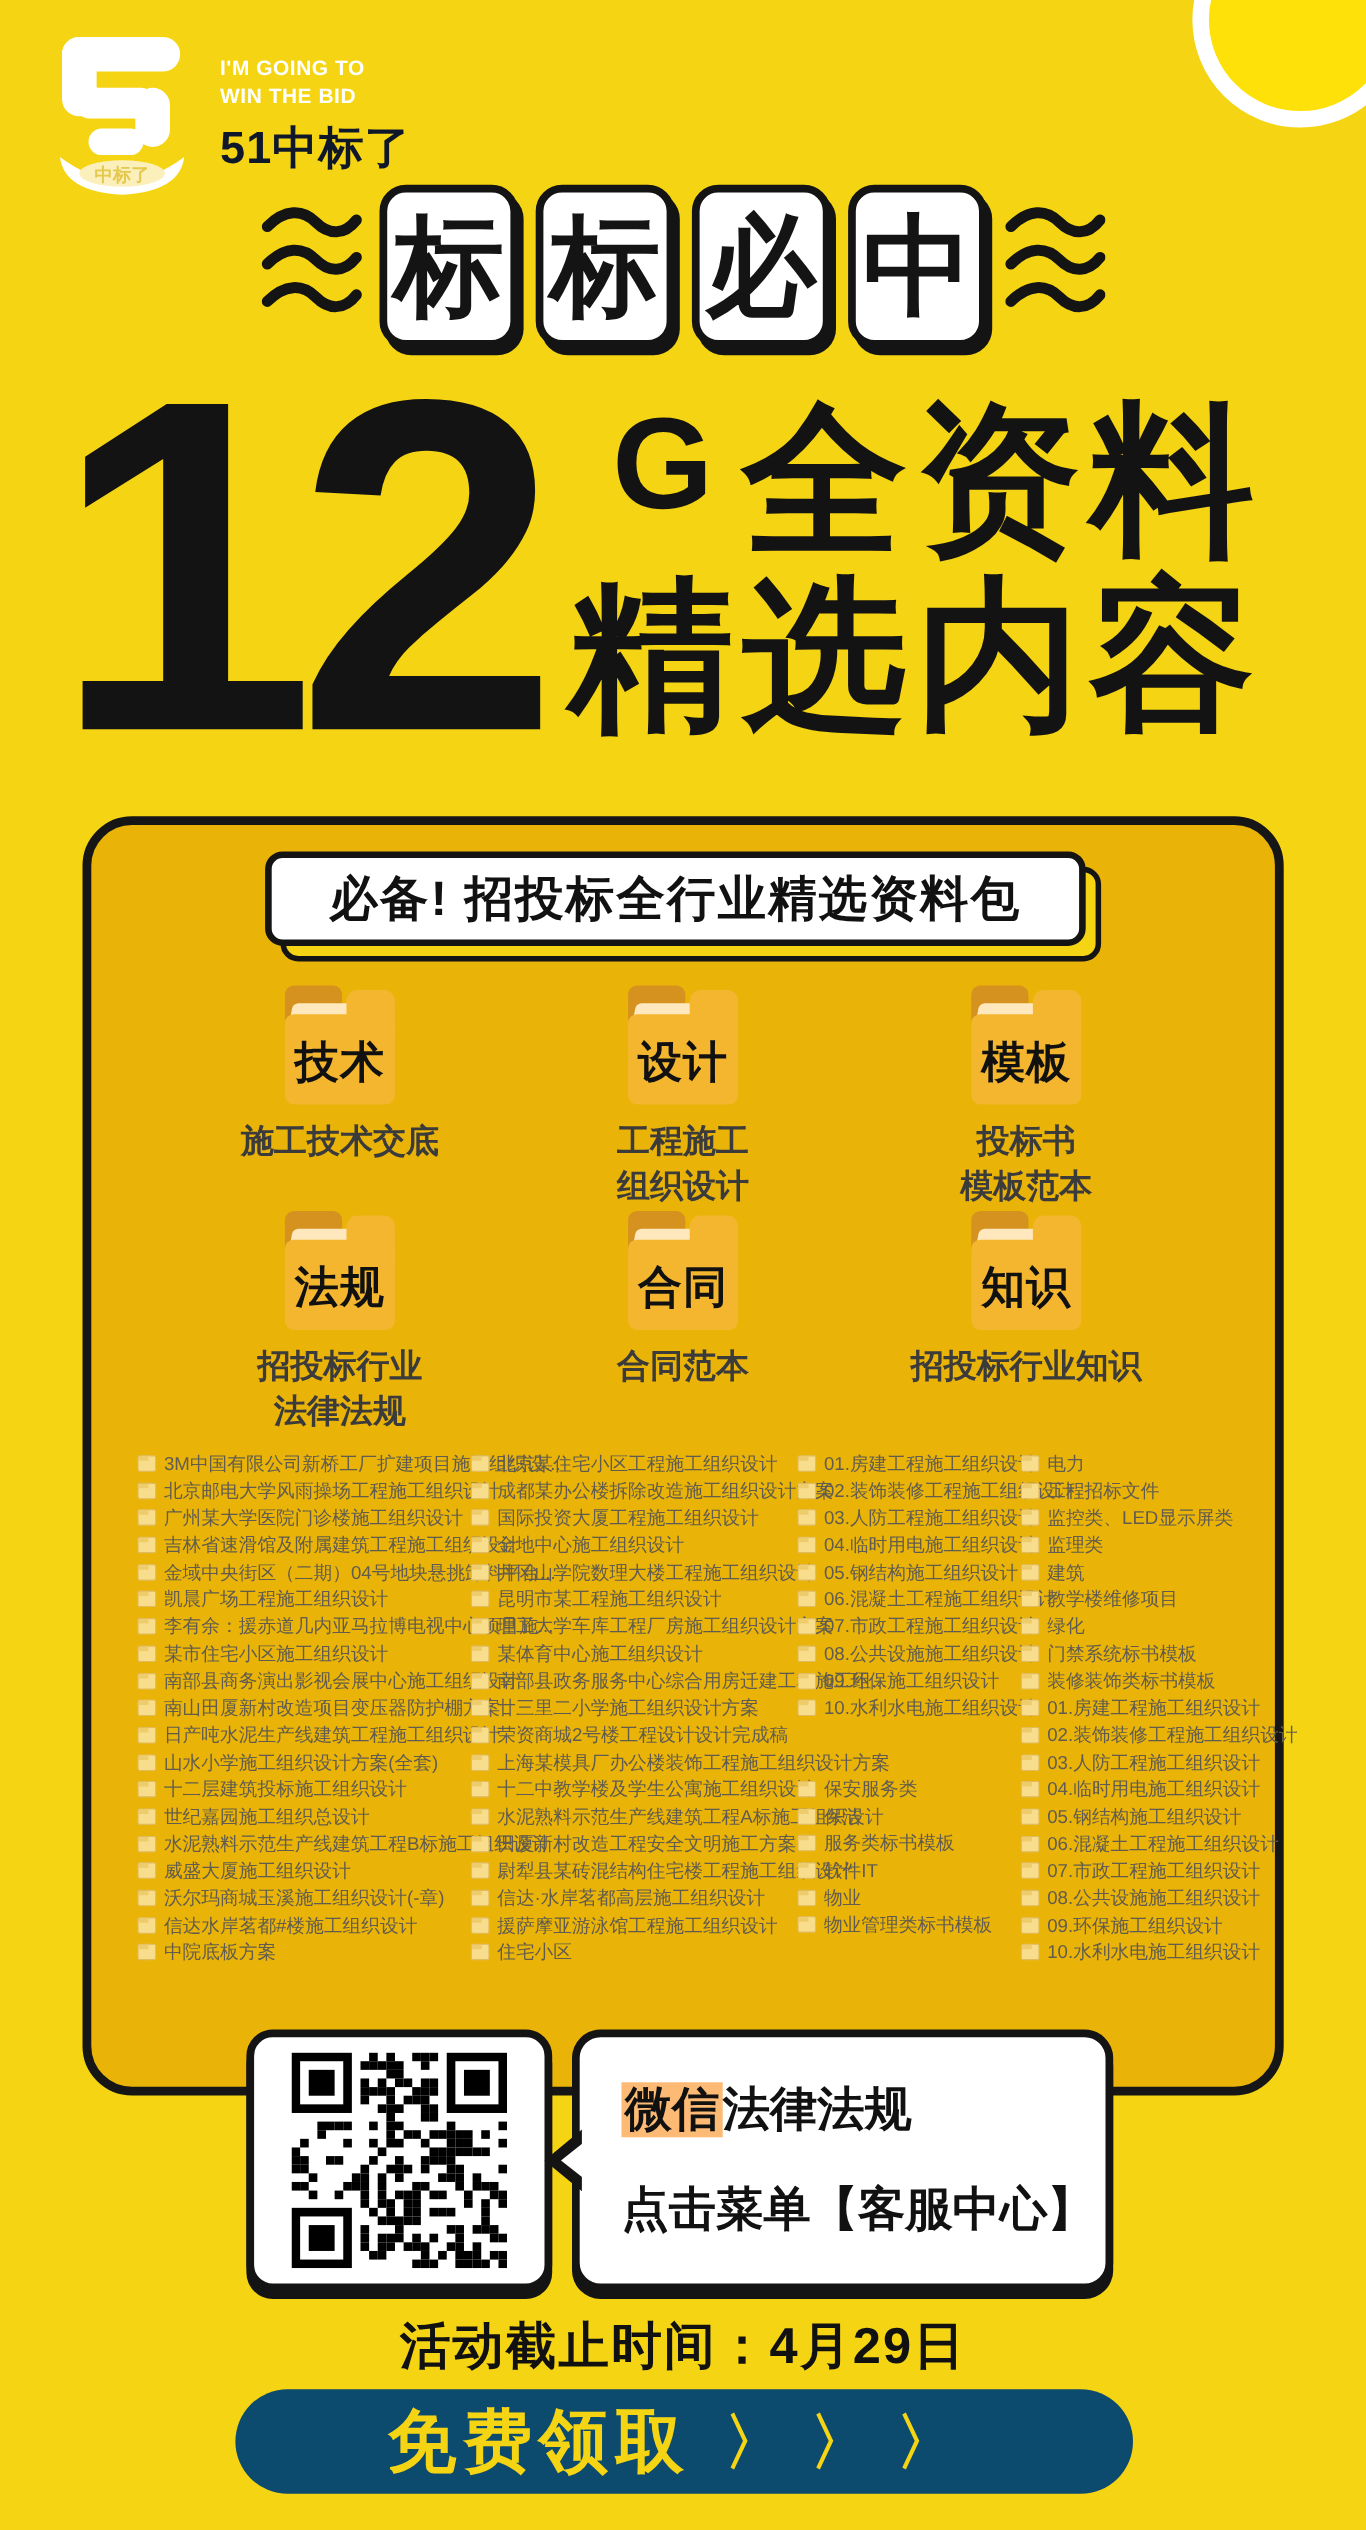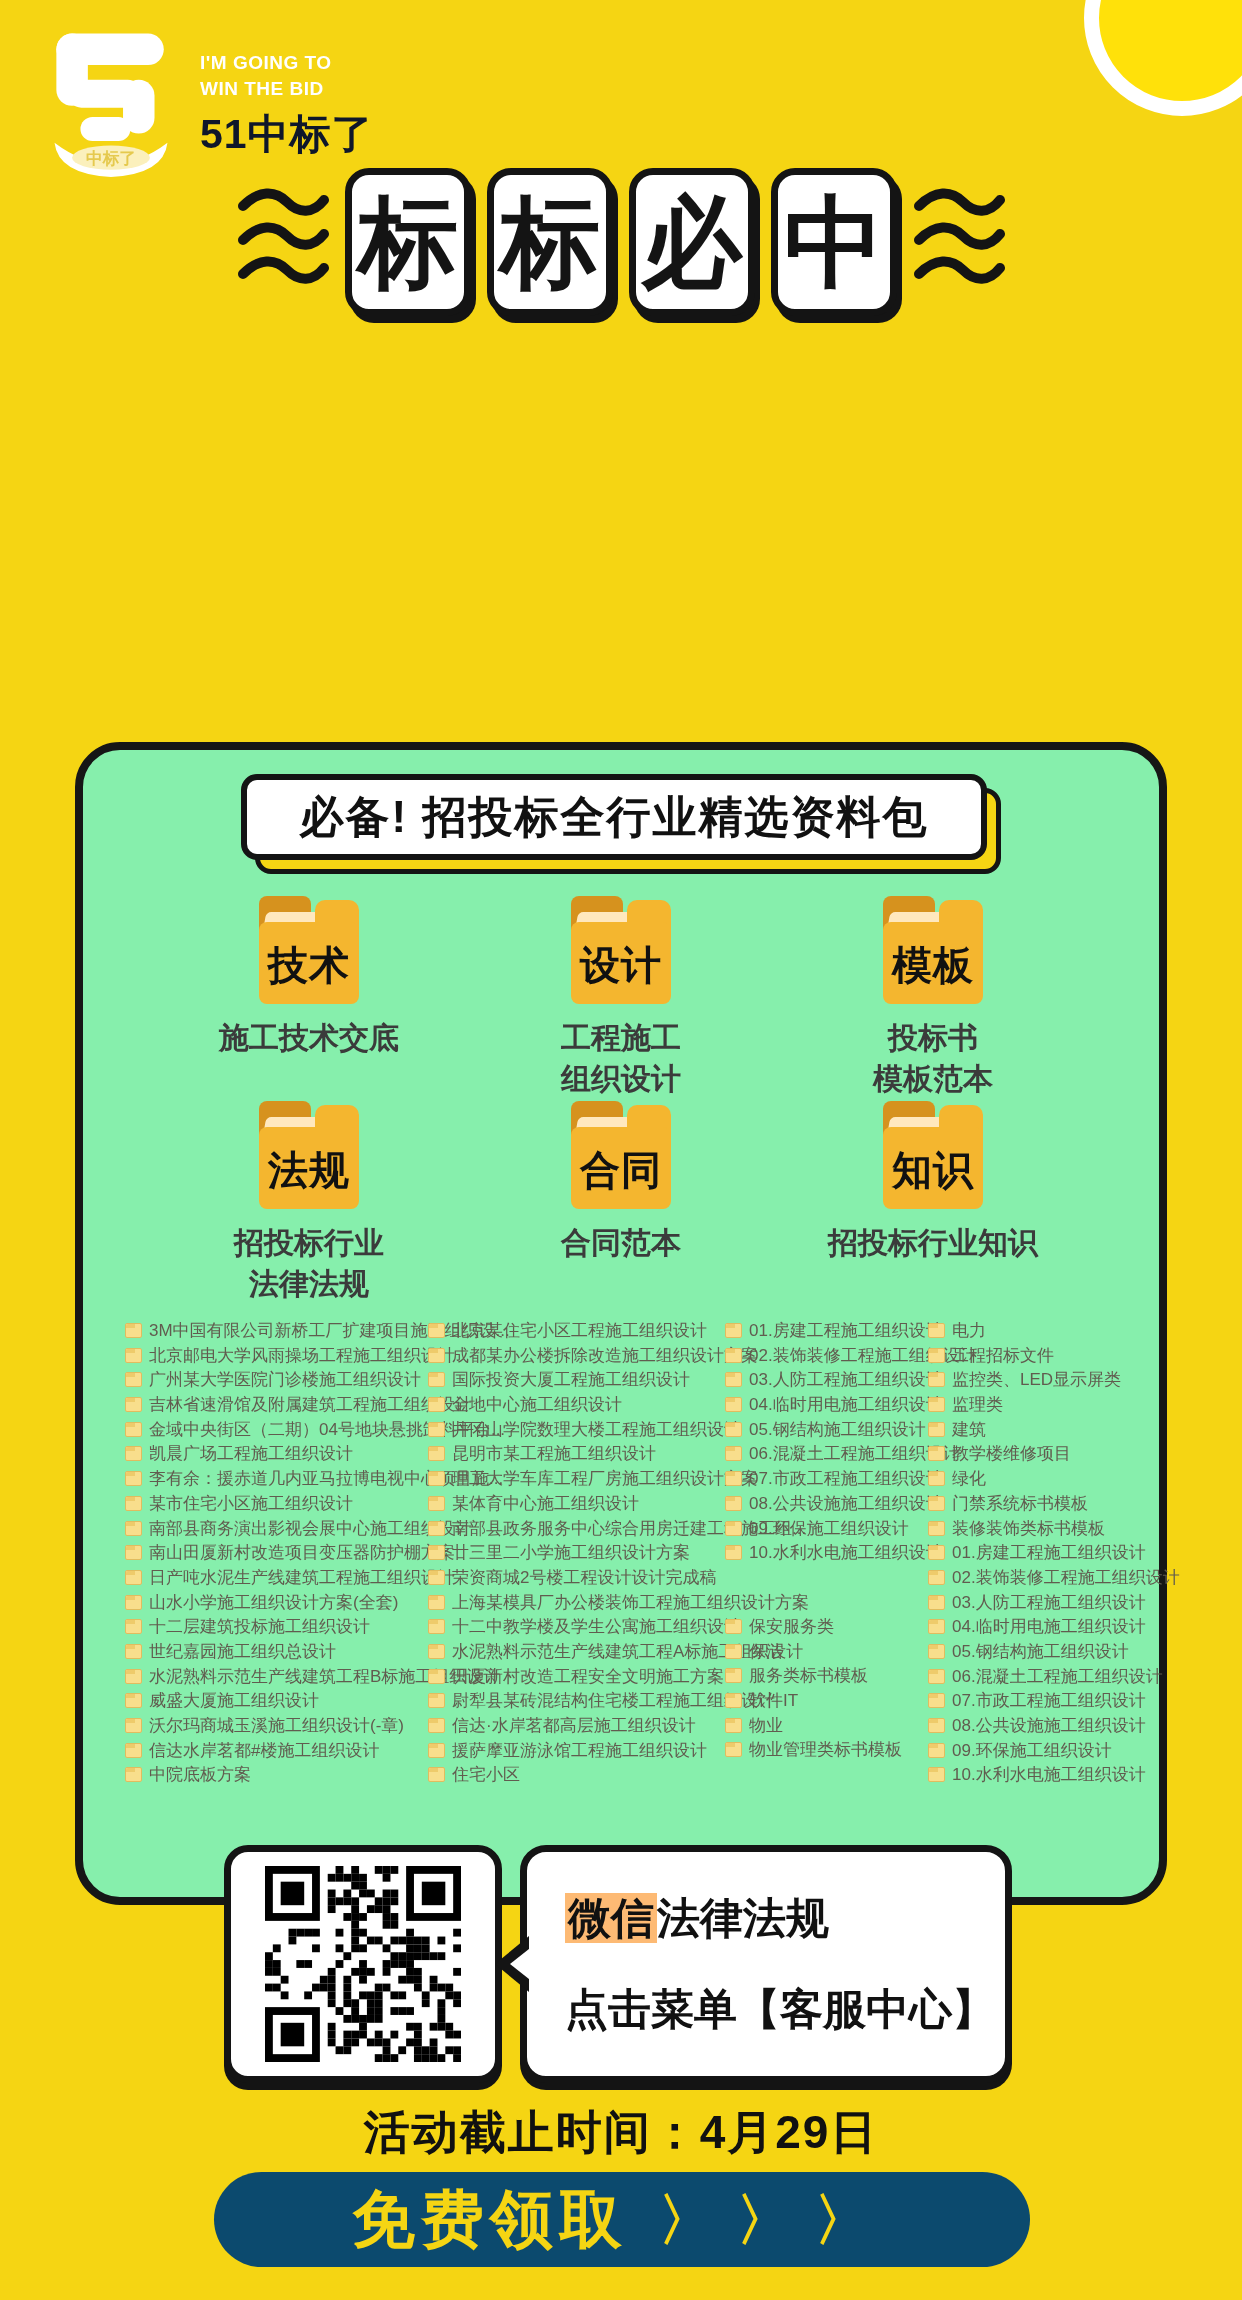--- a/index.html
+++ b/index.html
@@ -142,6 +142,16 @@
     </svg>
   </div>
 
+  <div class="headline">
+    <div class="hl-num">12</div>
+    <div class="hl-right">
+      <div class="hl-line1">
+        <div class="hl-unit">G</div>
+        <div class="hl-big">全资料</div>
+      </div>
+      <div class="hl-big">精选内容</div>
+    </div>
+  </div>
 
   <div class="card">
     <div class="badge-wrap">

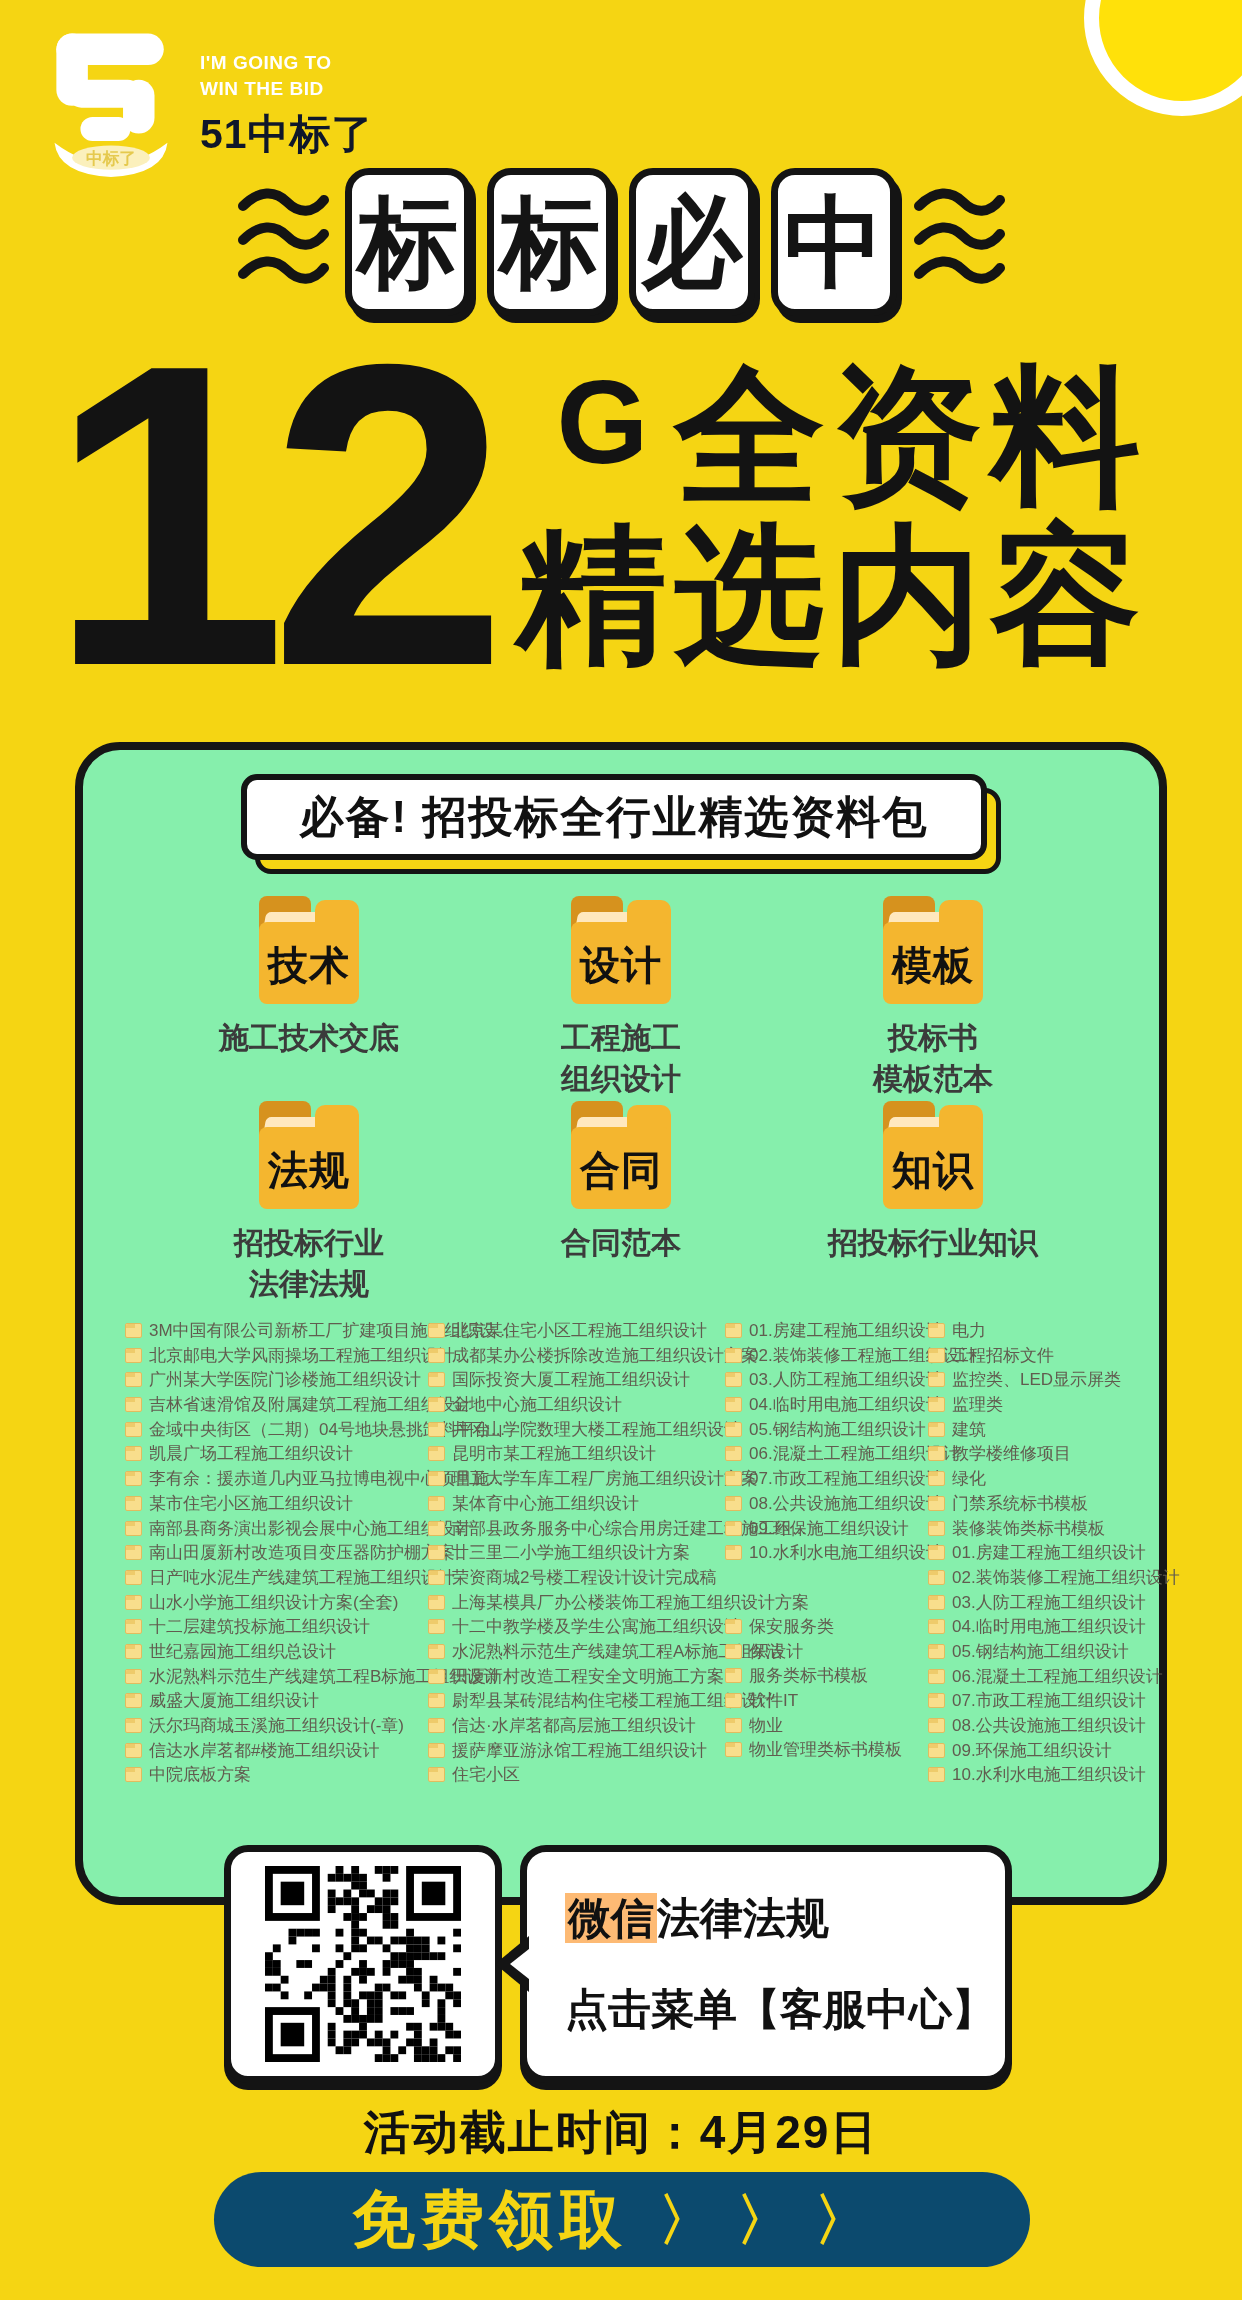--- a/index.html
+++ b/index.html
@@ -33,7 +33,7 @@
   .hl-big{font-size:150px;font-weight:900;color:#131313;line-height:1.06;letter-spacing:8px;}
 
   
-  .card{position:absolute;left:75px;top:742px;width:1092px;height:1163px;background:#86efac;
+  .card{position:absolute;left:75px;top:742px;width:1092px;height:1163px;background:#eab308;
         border:8px solid #161616;border-radius:45px;}
   .badge-wrap{position:relative;width:760px;margin:24px auto 0 auto;height:92px;}
   .badge-shadow{position:absolute;left:14px;top:14px;width:746px;height:86px;background:#F5D513;

